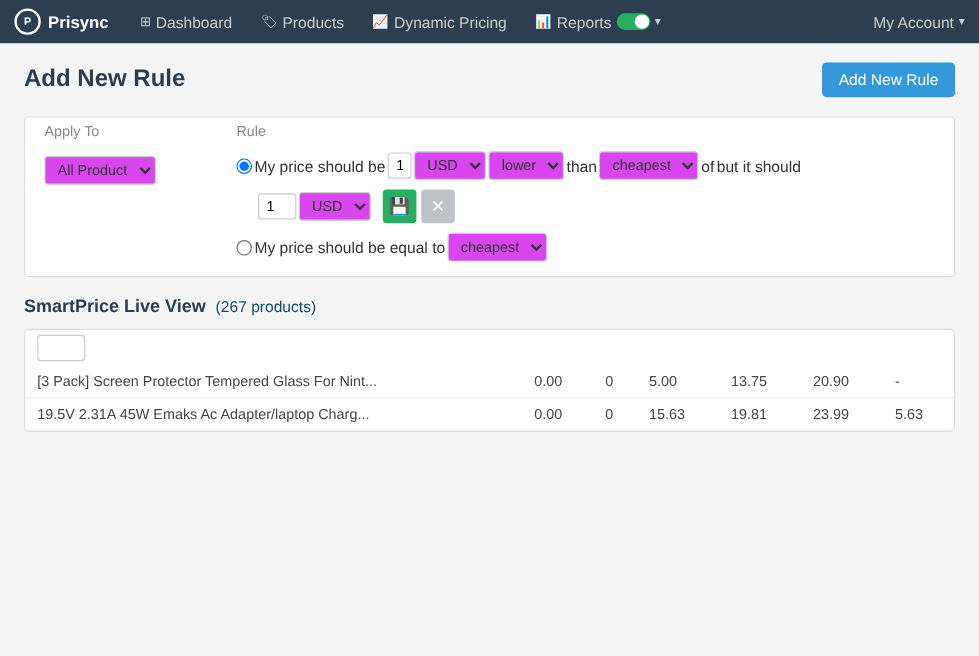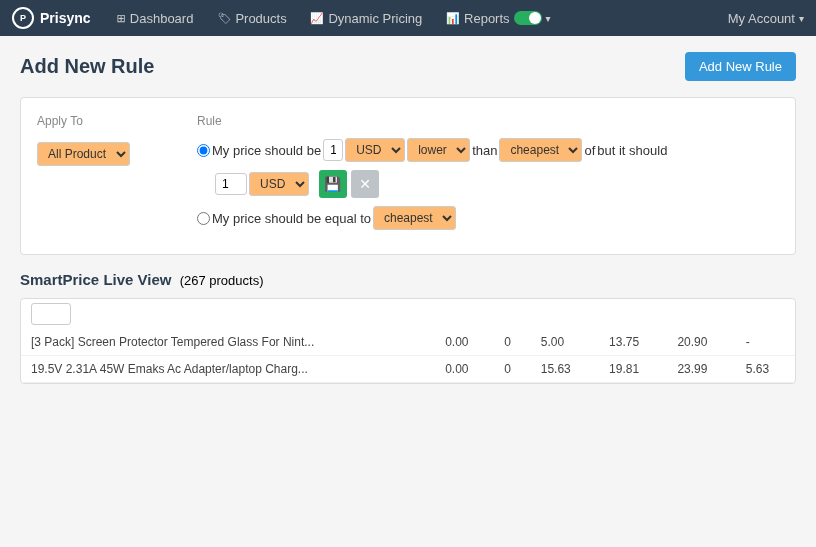--- a/index.html
+++ b/index.html
@@ -23,7 +23,7 @@
     .btn-primary { background: #3498db; color: #fff; border: none; padding: 7px 14px; border-radius: 4px; font-size: 13px; cursor: pointer; font-weight: 500; }
 
     
-    .rule-box { background: #fff; border: 1px solid #ddd; border-radius: 4px; padding: 16px 16px; margin-bottom: 16px; }
+    .rule-box { background: #fff; border: 1px solid #ddd; border-radius: 4px; padding: 4px 16px; margin-bottom: 16px; }
     .rule-box-headers { display: flex; gap: 0; margin-bottom: 10px; }
     .rule-col-header { font-size: 12px; color: #888; }
     .rule-col-header:first-child { width: 160px; }

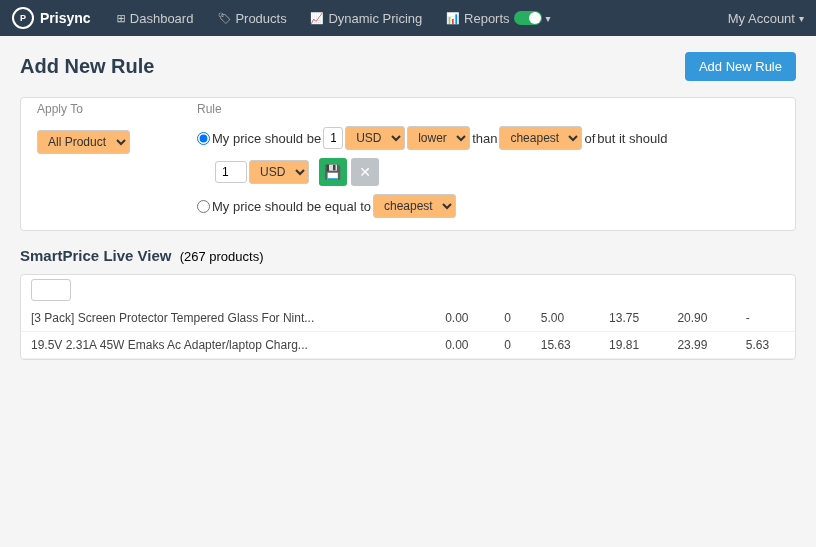--- a/index.html
+++ b/index.html
@@ -31,7 +31,7 @@
     .apply-to-col { width: 160px; padding-top: 4px; }
     .rule-col { flex: 1; }
 
-    select { border: 1px solid #ccc; border-radius: 3px; padding: 3px 6px; font-size: 12px; background: #fdba74; color: #333; }
+    select { border: 1px solid #ccc; border-radius: 3px; padding: 3px 6px; font-size: 12px; background: #d946ef; color: #333; }
     input[type="text"], input[type="number"] { border: 1px solid #ccc; border-radius: 3px; padding: 3px 6px; font-size: 12px; width: 40px; }
 
     .radio-row { display: flex; align-items: center; gap: 2px; margin-bottom: 8px; flex-wrap: wrap; }

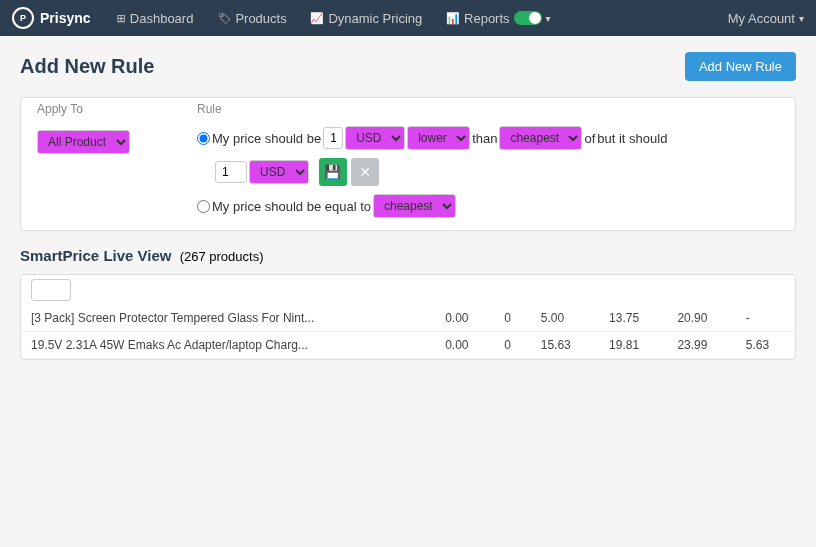--- a/index.html
+++ b/index.html
@@ -150,7 +150,7 @@
 
   <div class="section-title">
     <span>SmartPrice Live View</span>
-    <span style="font-weight:400; font-size:13px; color:#000000; margin-left:4px;">(267 products)</span>
+    <span style="font-weight:400; font-size:13px; color:#0c4a6e; margin-left:4px;">(267 products)</span>
   </div>
 
   <div class="table-wrapper">

